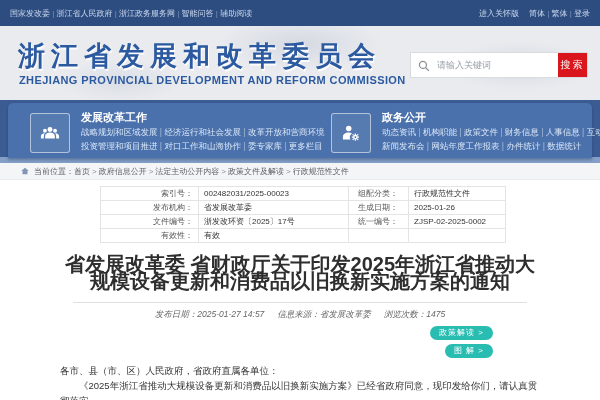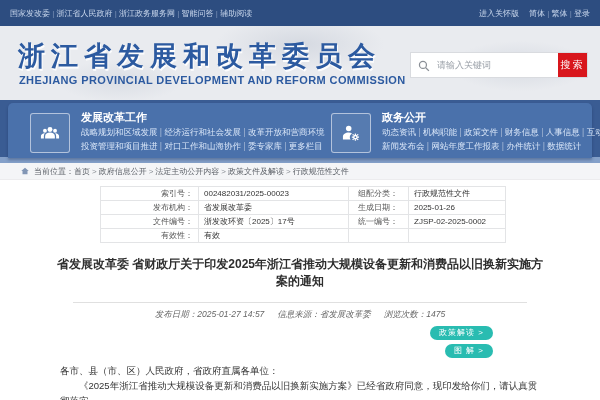--- a/index.html
+++ b/index.html
@@ -67,7 +67,7 @@
   .metatable td.val2 { width:97px; }
 
   
-  .doctitle { margin:13px auto 12px; max-width:488px; text-align:center; font-size:12px;
+  .doctitle { margin:13px auto 12px; max-width:488px; text-align:center; font-size:20px;
               font-weight:bold; color:#2e2e2e; line-height:17px; }
   .divider { margin:11px 73px 0; border-top:1px solid #e0e0e0; }
   .docmeta { margin-top:6px; display:flex; justify-content:center; gap:13px;

